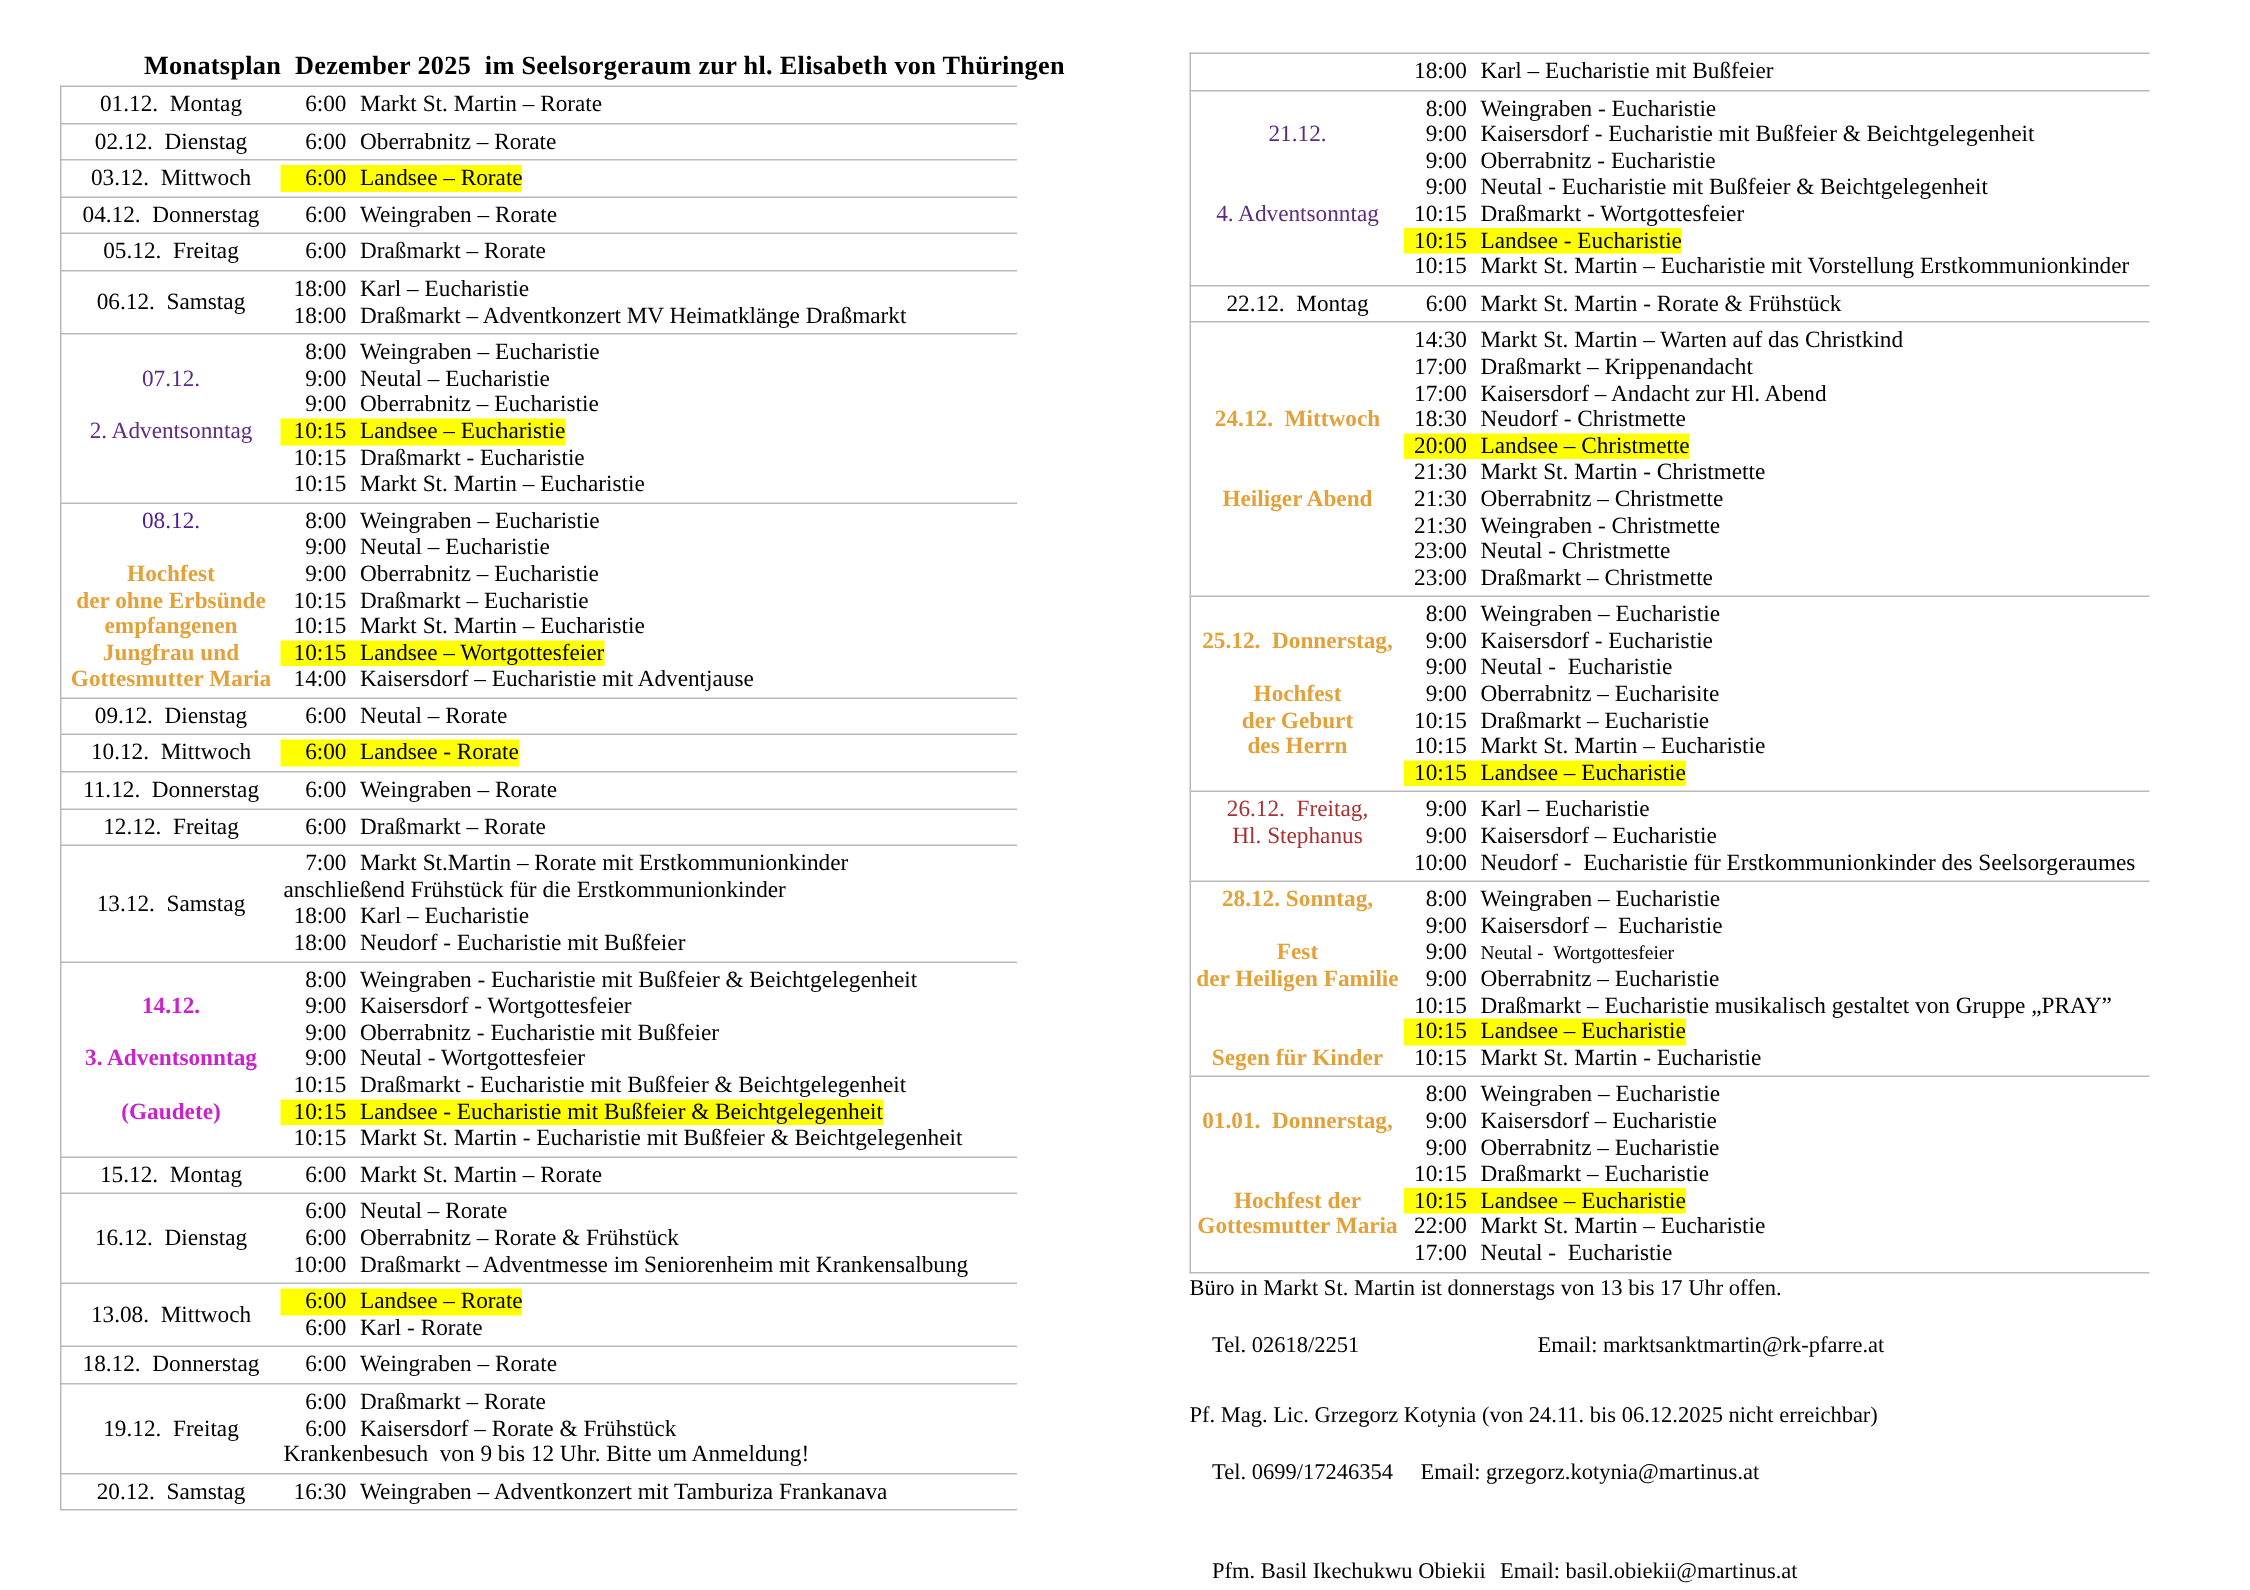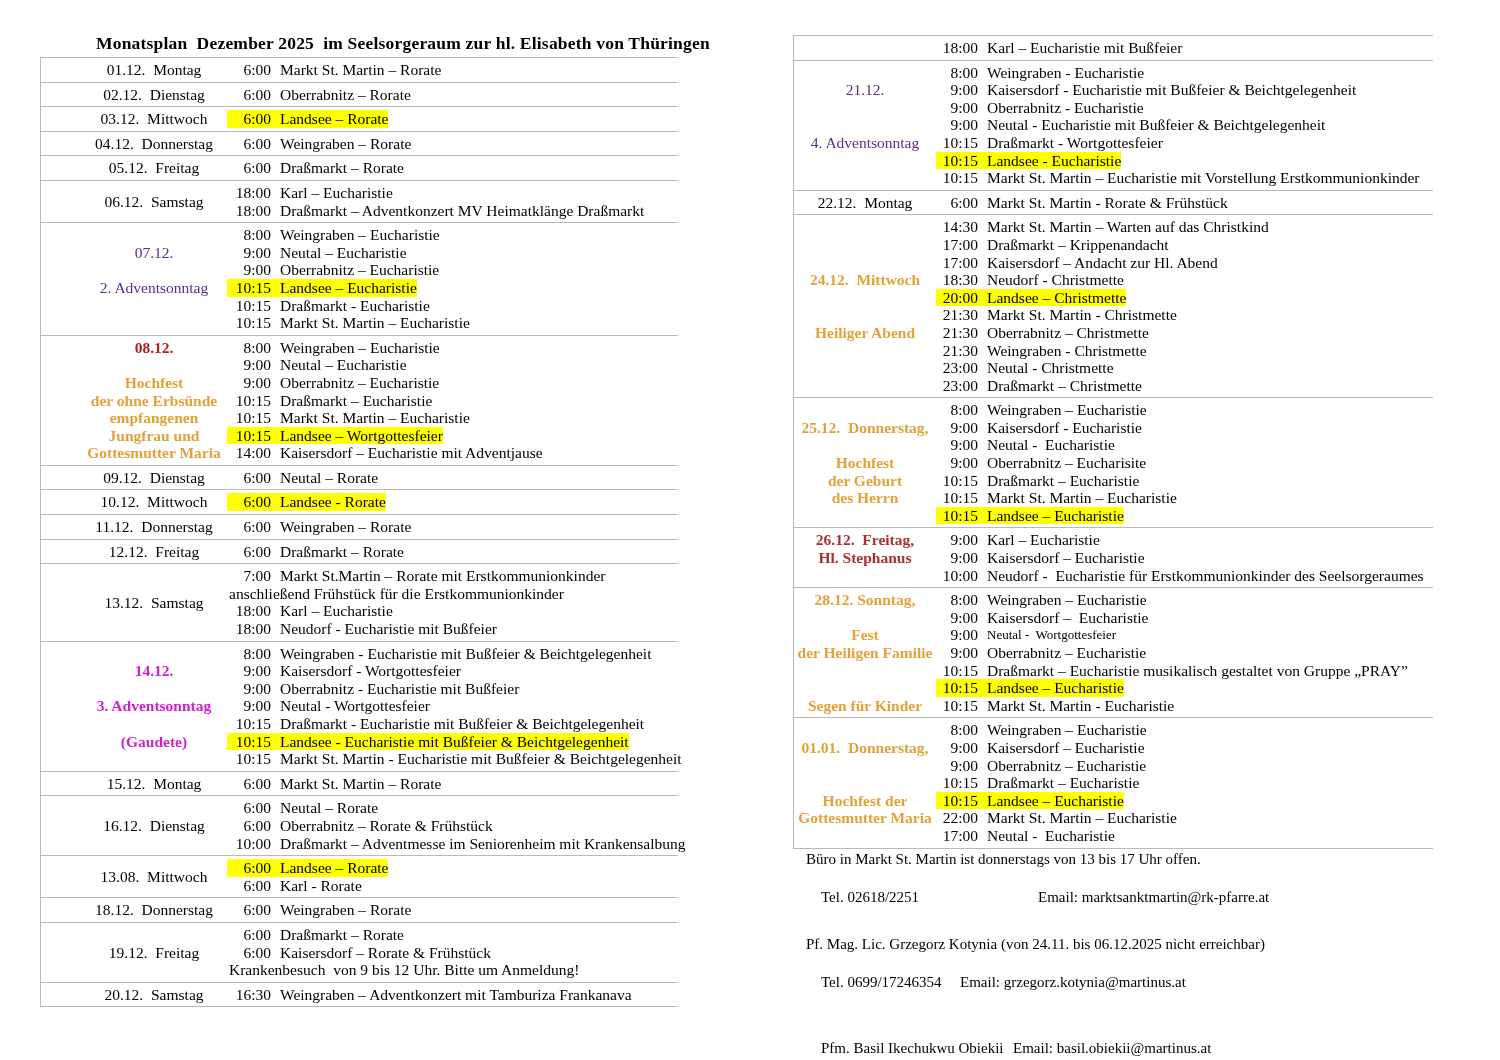--- a/index.html
+++ b/index.html
@@ -11,7 +11,7 @@
   .group{display:flex;border-top:1px solid #b9b9b9;border-left:1px solid #b9b9b9;padding:3px 0;}
   .group:last-child{border-bottom:1px solid #b9b9b9;}
   .datecell{flex:none;text-align:center;}
-  #table-left .datecell{width:146px;margin-left:40px;}
+  #table-left .datecell{width:146px;}
   #table-right .datecell{width:142px;}
   .datecell.center{display:flex;flex-direction:column;justify-content:center;}
   .dline{font-size:15.5px;line-height:17.6px;min-height:17.6px;white-space:pre;}

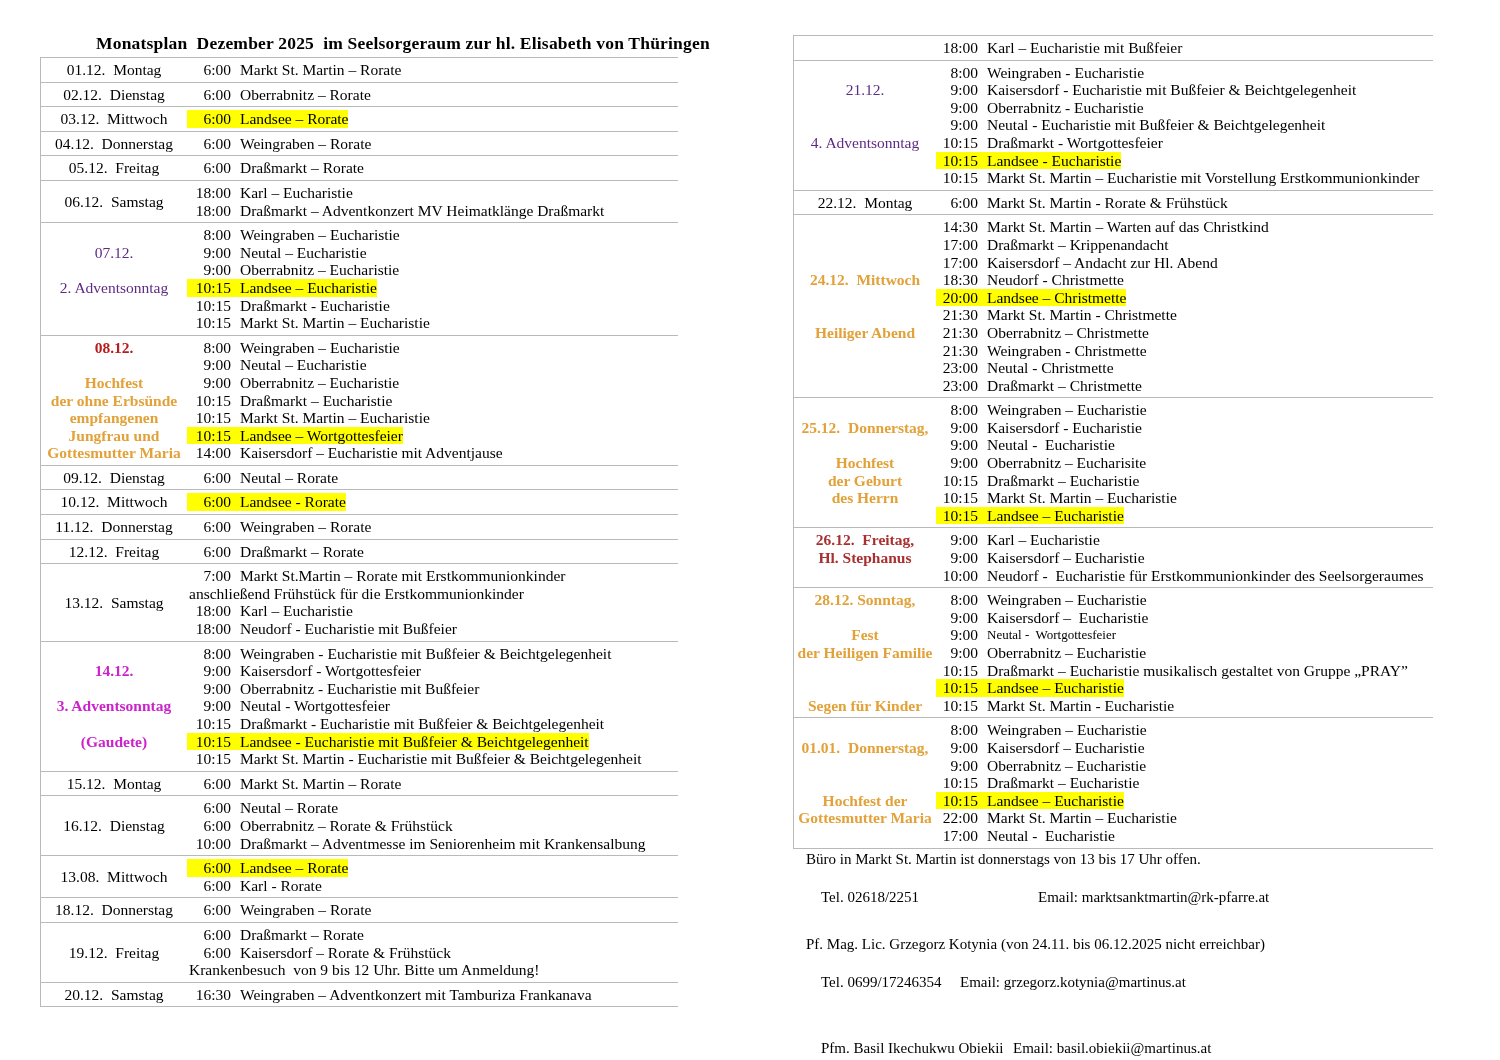--- a/index.html
+++ b/index.html
@@ -29,7 +29,7 @@
   .magenta{color:#cc22cc;font-weight:bold;}
   .orange{color:#e2a139;font-weight:bold;}
   .darkred{color:#a93030;font-weight:bold;text-align:center;}
-  .brown{color:#b91c1c;font-weight:bold;}
+  .brown{color:#4c1d95;font-weight:normal;}
   .footer{position:absolute;left:793px;top:850px;width:640px;font-size:15px;}
   .fline{line-height:19px;white-space:pre;margin-left:13px;}
   .fgap{height:9px;}

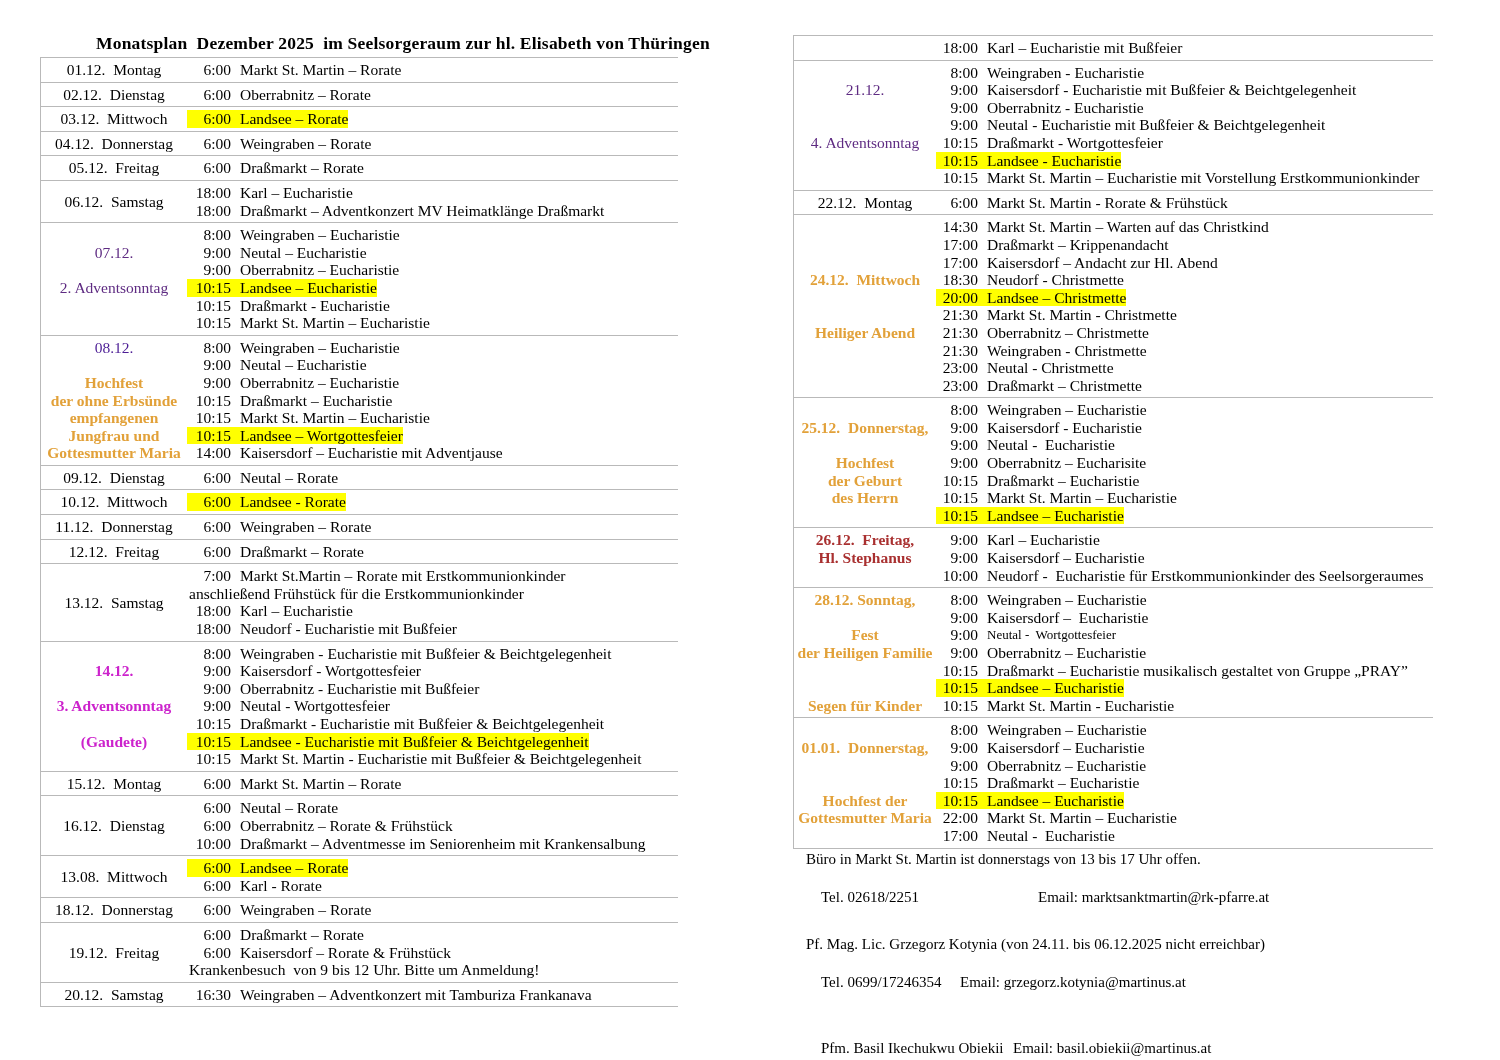--- a/index.html
+++ b/index.html
@@ -28,7 +28,7 @@
   .purple{color:#5e2b82;font-weight:normal;}
   .magenta{color:#cc22cc;font-weight:bold;}
   .orange{color:#e2a139;font-weight:bold;}
-  .darkred{color:#a93030;font-weight:bold;text-align:center;}
+  .darkred{color:#a93030;font-weight:normal;text-align:center;}
   .brown{color:#4c1d95;font-weight:normal;}
   .footer{position:absolute;left:793px;top:850px;width:640px;font-size:15px;}
   .fline{line-height:19px;white-space:pre;margin-left:13px;}

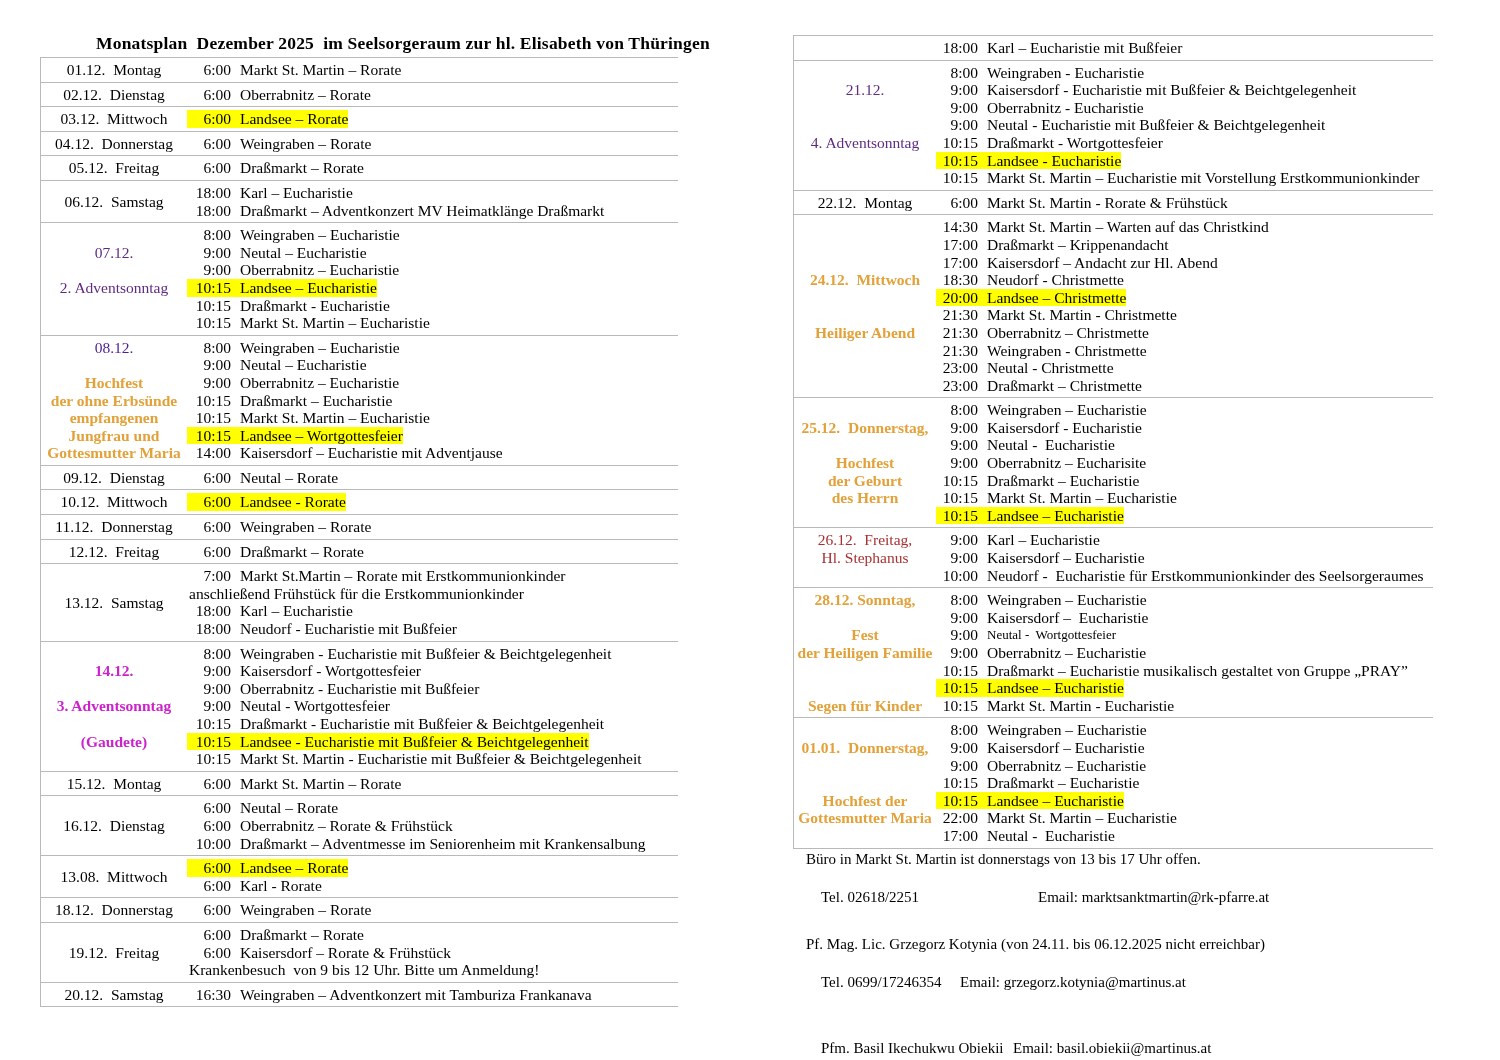--- a/index.html
+++ b/index.html
@@ -31,7 +31,7 @@
   .darkred{color:#a93030;font-weight:normal;text-align:center;}
   .brown{color:#4c1d95;font-weight:normal;}
   .footer{position:absolute;left:793px;top:850px;width:640px;font-size:15px;}
-  .fline{line-height:19px;white-space:pre;margin-left:13px;}
+  .fline{line-height:19px;white-space:pre;}
   .fgap{height:9px;}
   .w217{display:inline-block;width:217px;}
   .w139{display:inline-block;width:139px;}

